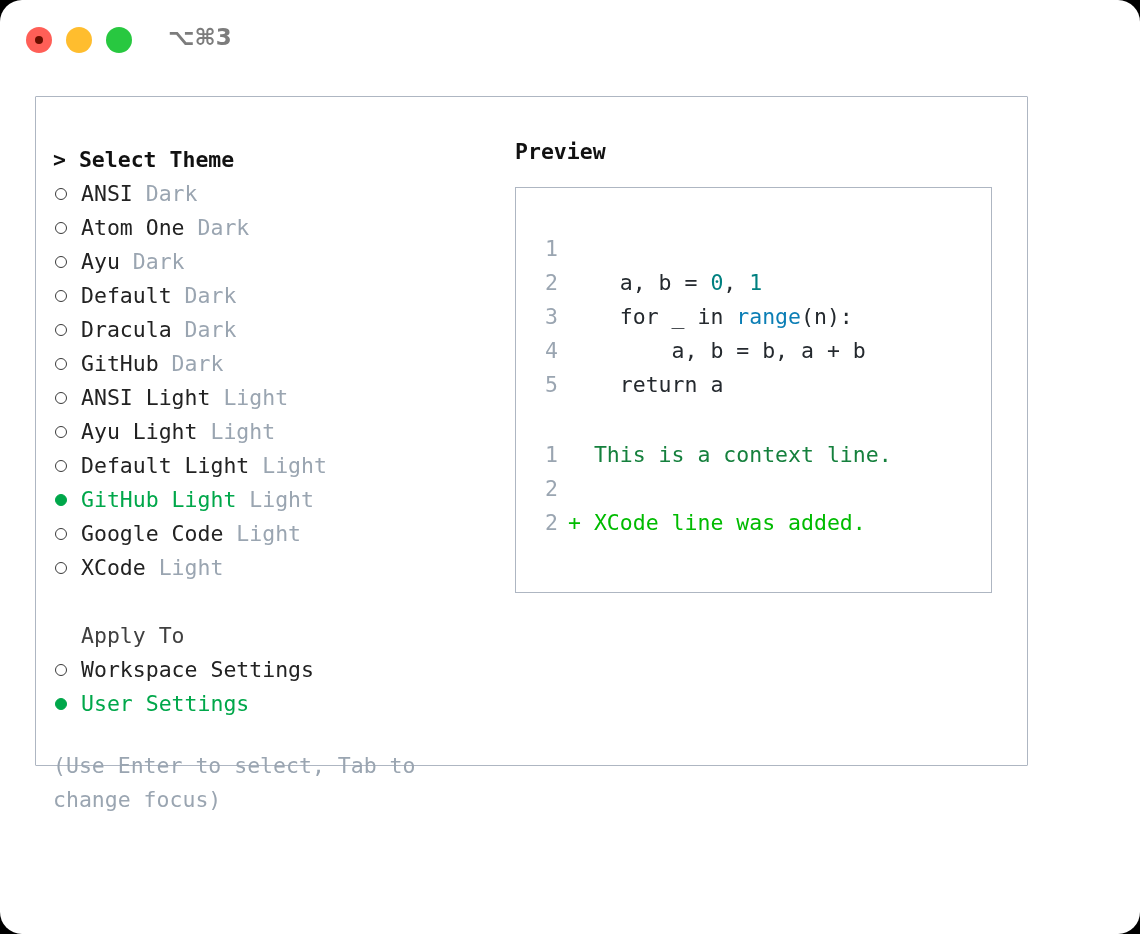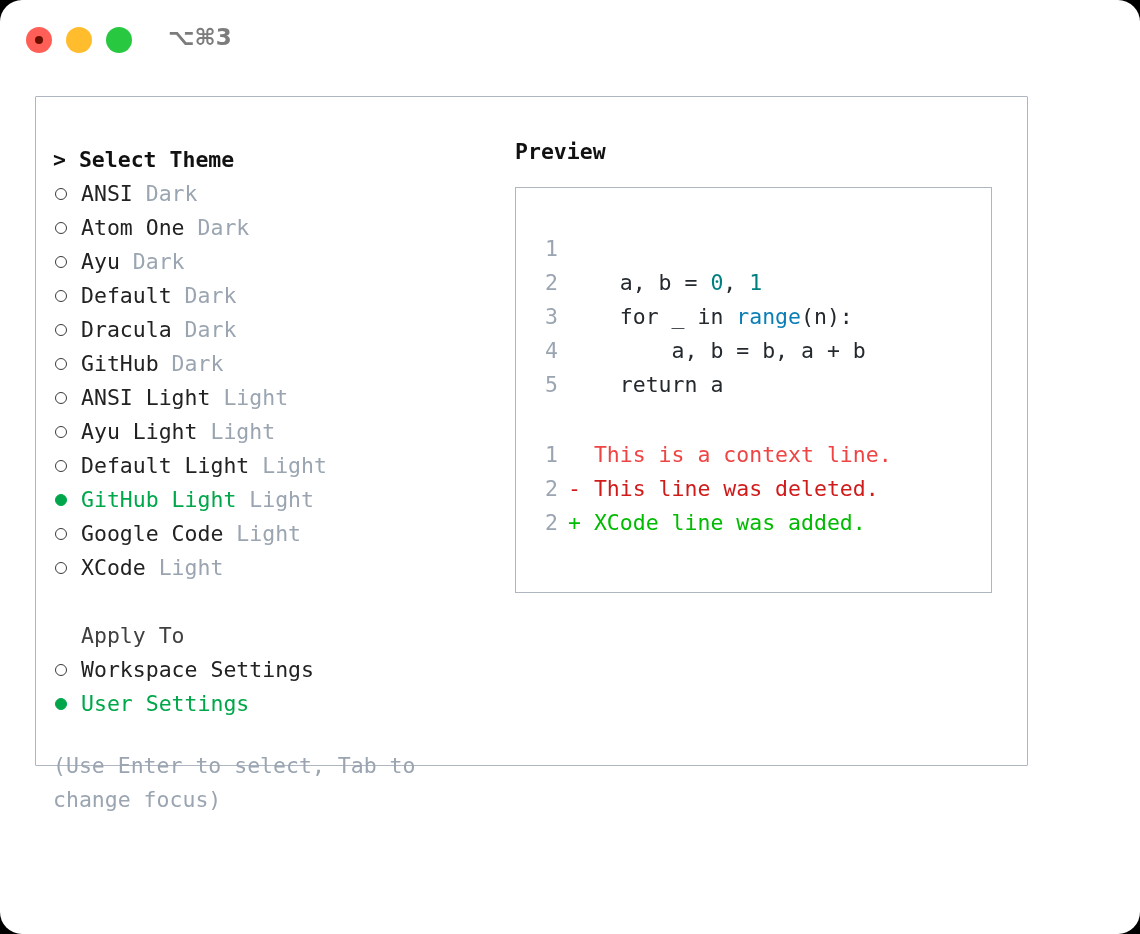--- a/index.html
+++ b/index.html
@@ -191,7 +191,7 @@
 
   .gap { height: 36px; }
 
-  .diff-ctx { color: #ef4444; }
+  .diff-ctx { color: #15803d; }
   .diff-del { color: #d01b1b; }
   .diff-add { color: #00bb00; }
 </style>

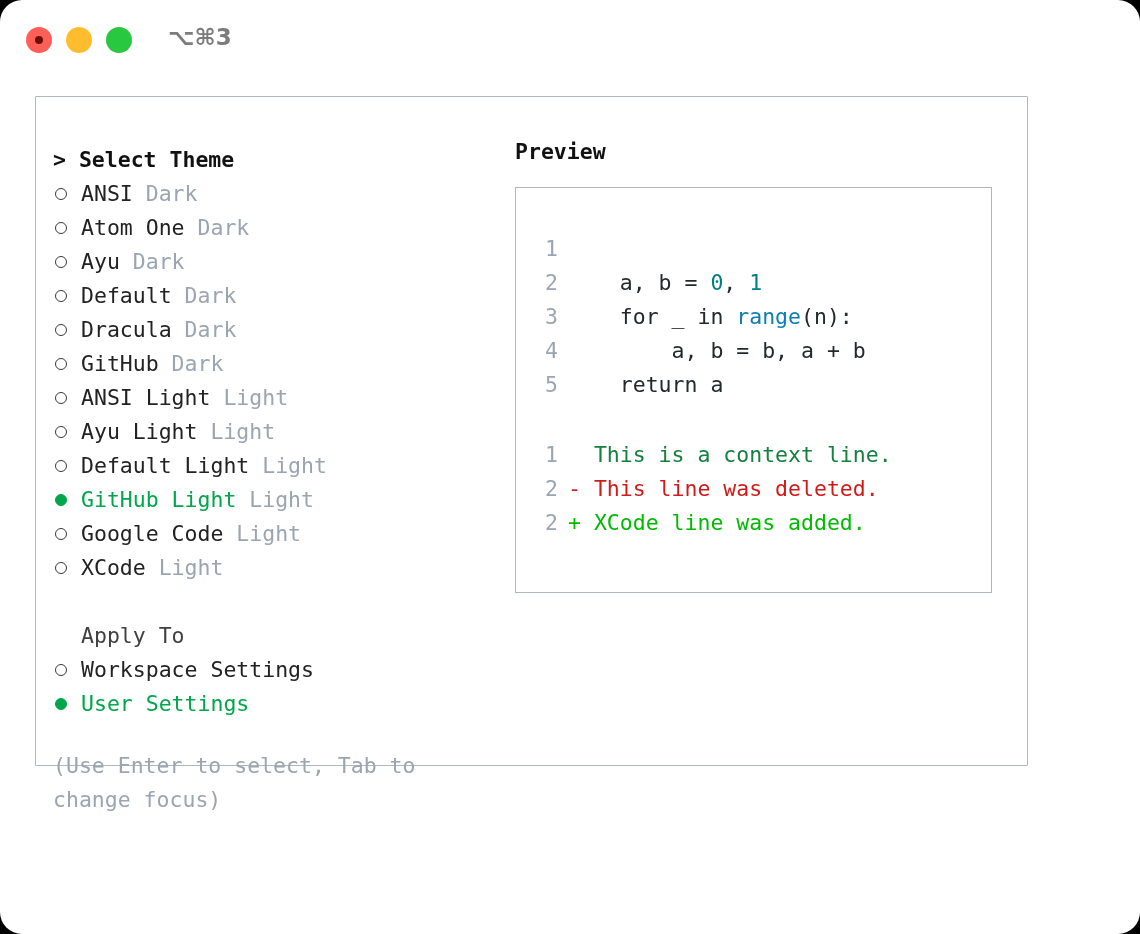--- a/index.html
+++ b/index.html
@@ -250,7 +250,7 @@
         <div class="gap"></div>
         <div id="diff-block">
             <div class="code-line"><span class="ln">1</span><span class="code-text diff-ctx">  This is a context line.</span></div>
-            <div class="code-line"><span class="ln">2</span><span class="code-text diff-del">- This line was deleted.</span></div>
+            <div class="code-line"><span class="ln">2</span></div>
             <div class="code-line"><span class="ln">2</span><span class="code-text diff-add">+ XCode line was added.</span></div>
           </div>
       </div>

